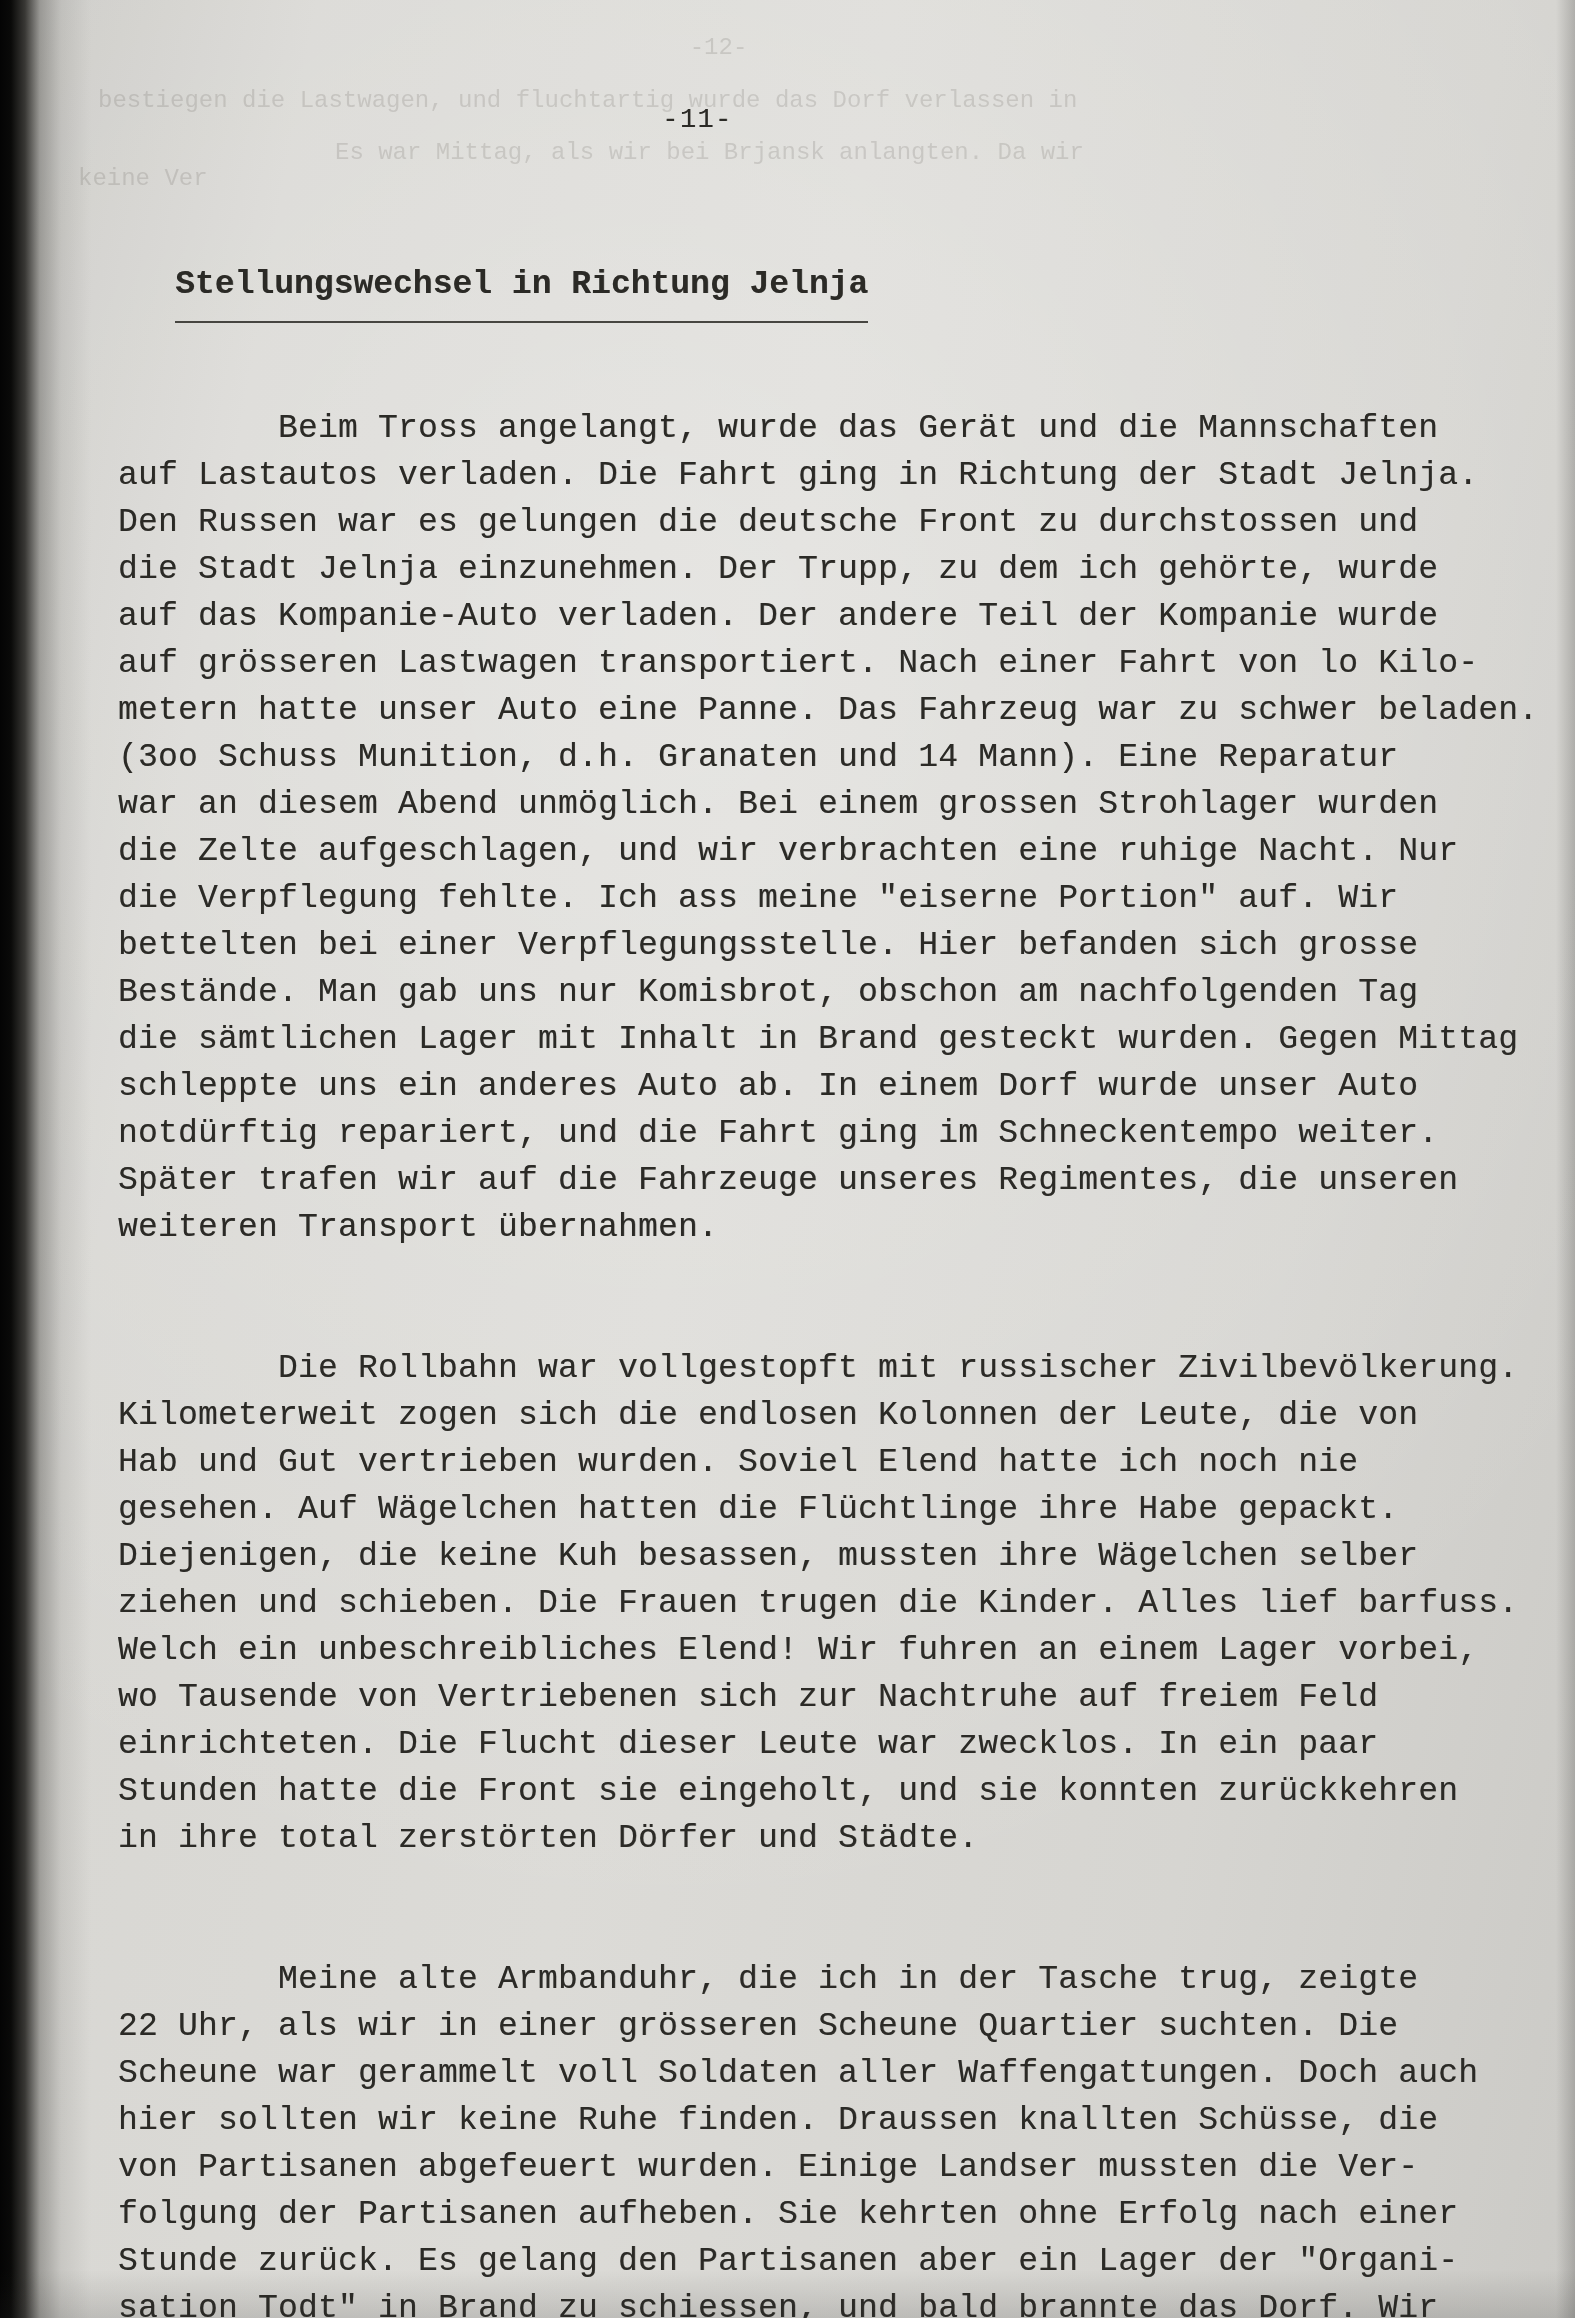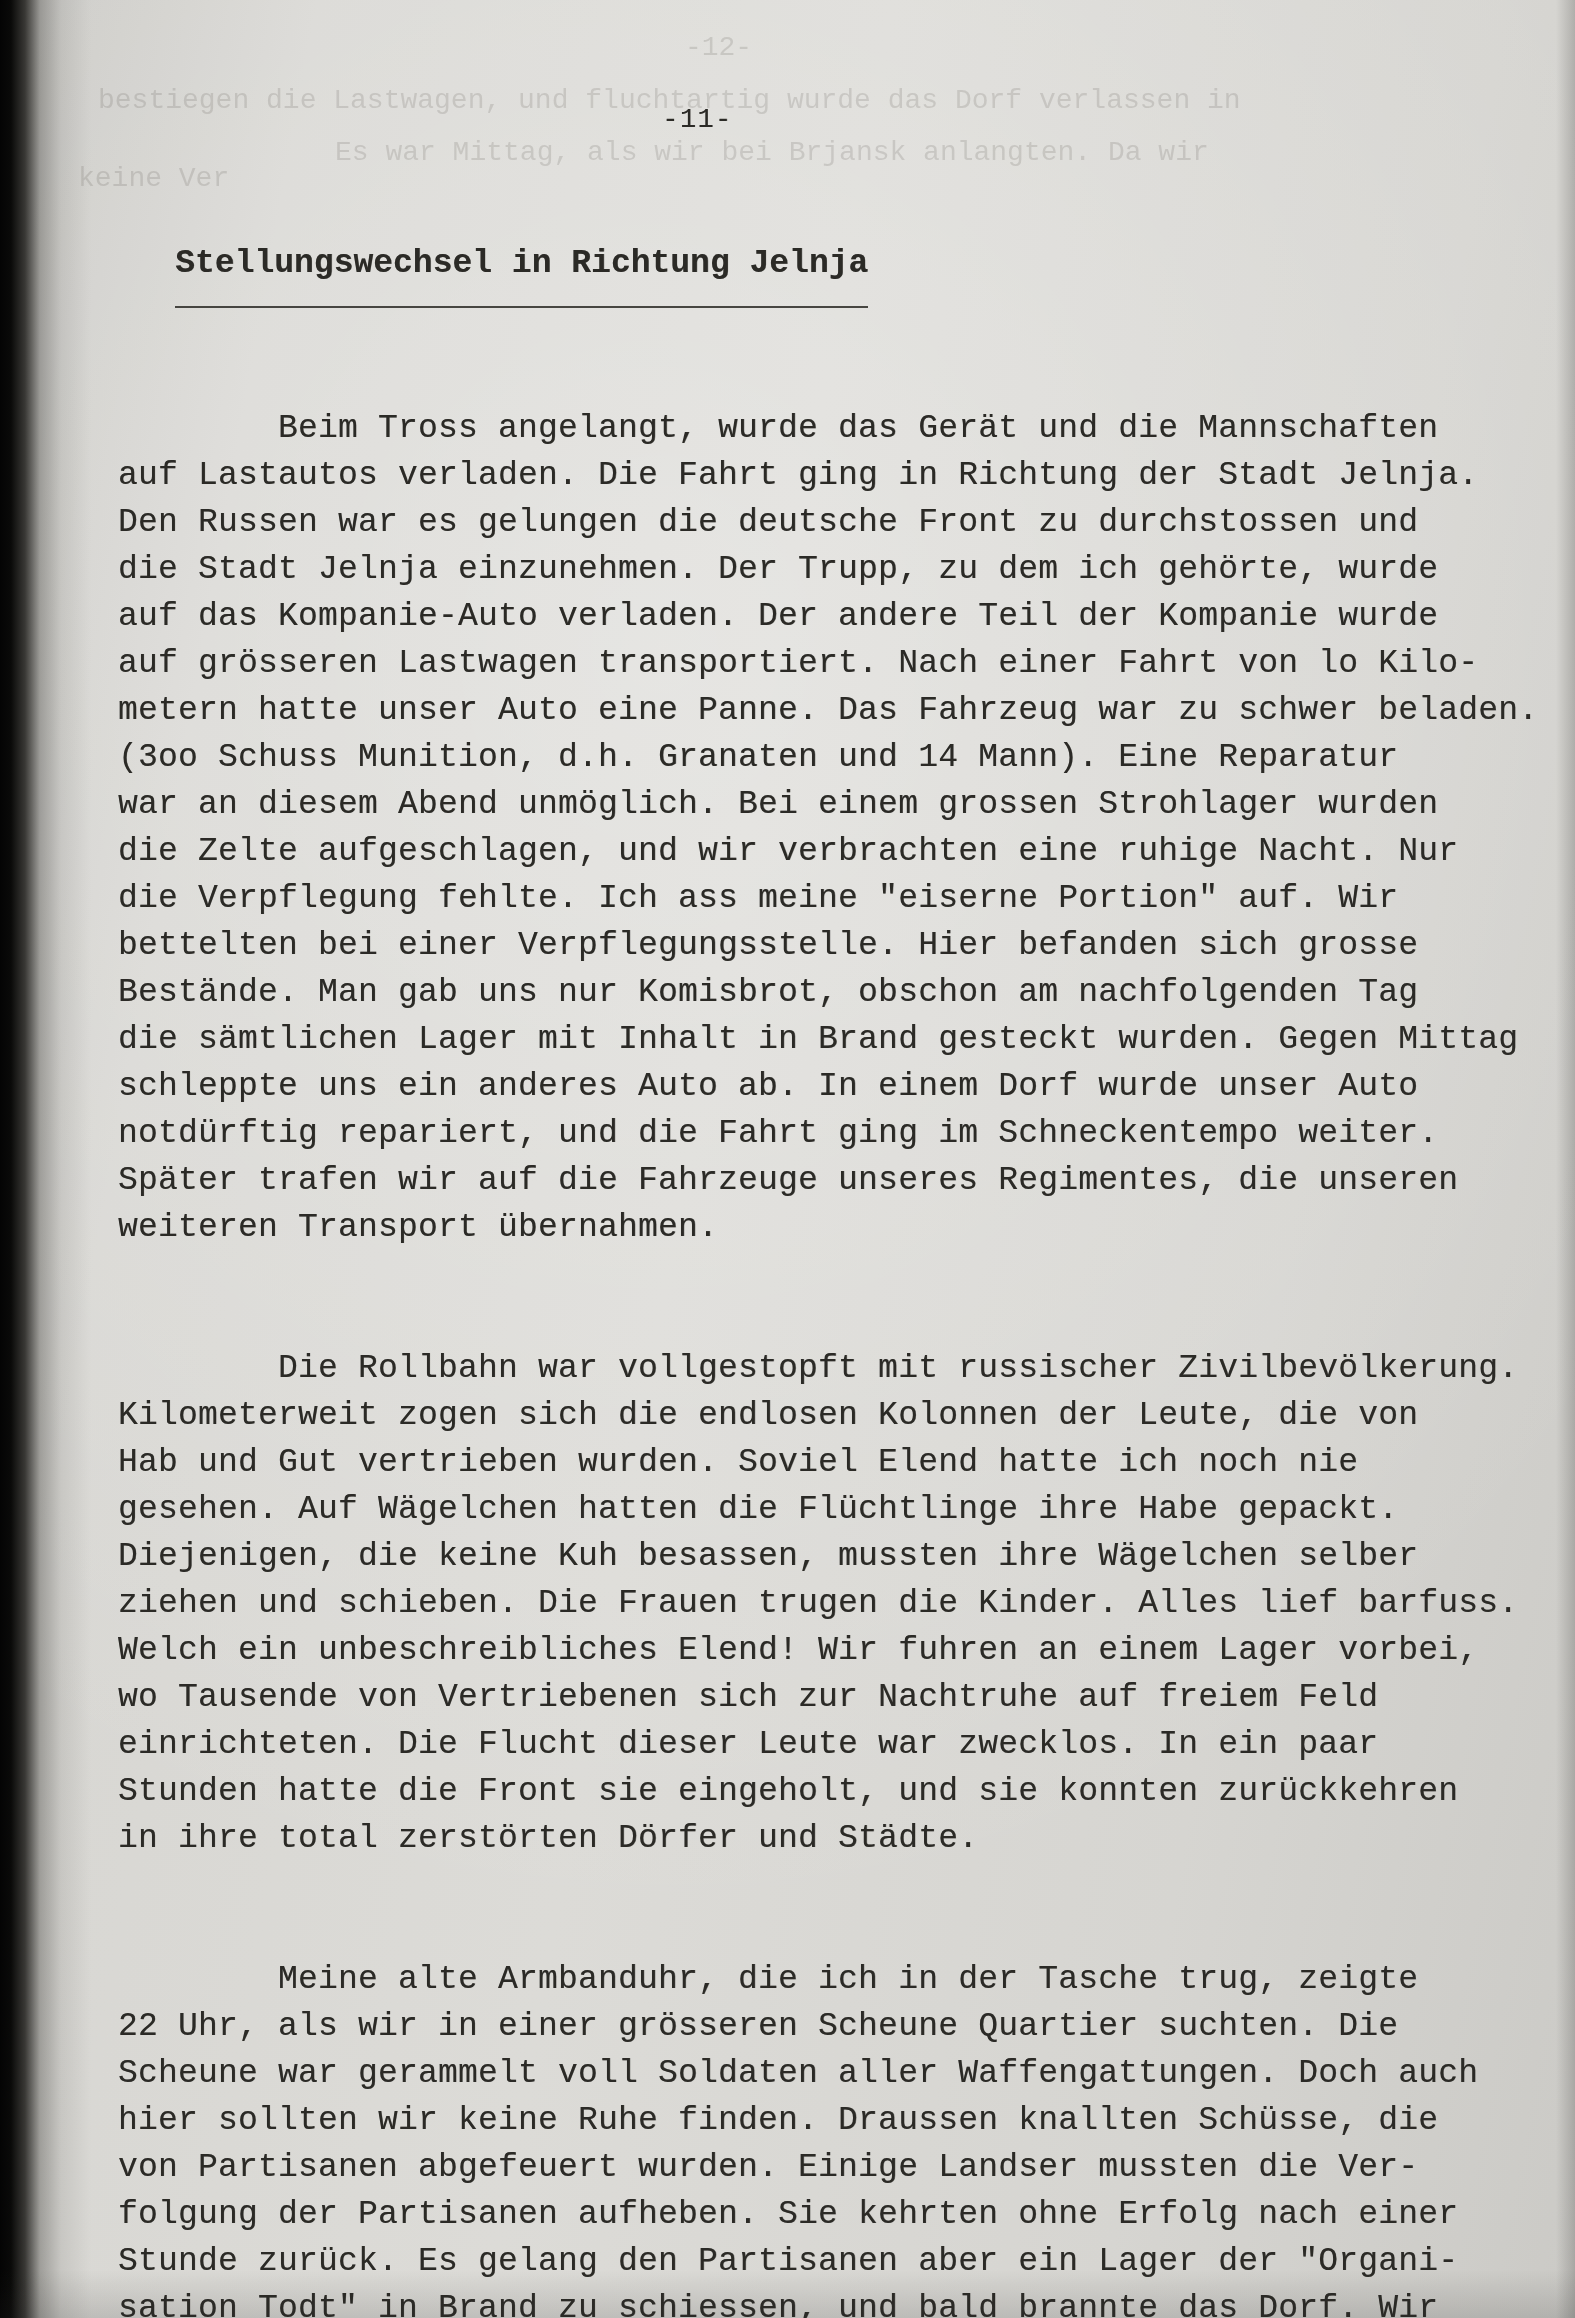--- a/index.html
+++ b/index.html
@@ -52,7 +52,7 @@
   .body-text .para { white-space: pre; margin-left: 23px; }
   .ghost {
     position: absolute;
-    font-size: 28px; line-height: 46px;
+    font-size: 24px; line-height: 46px;
     color: rgba(72,71,65,0.16);
     white-space: pre;
     text-shadow: none;

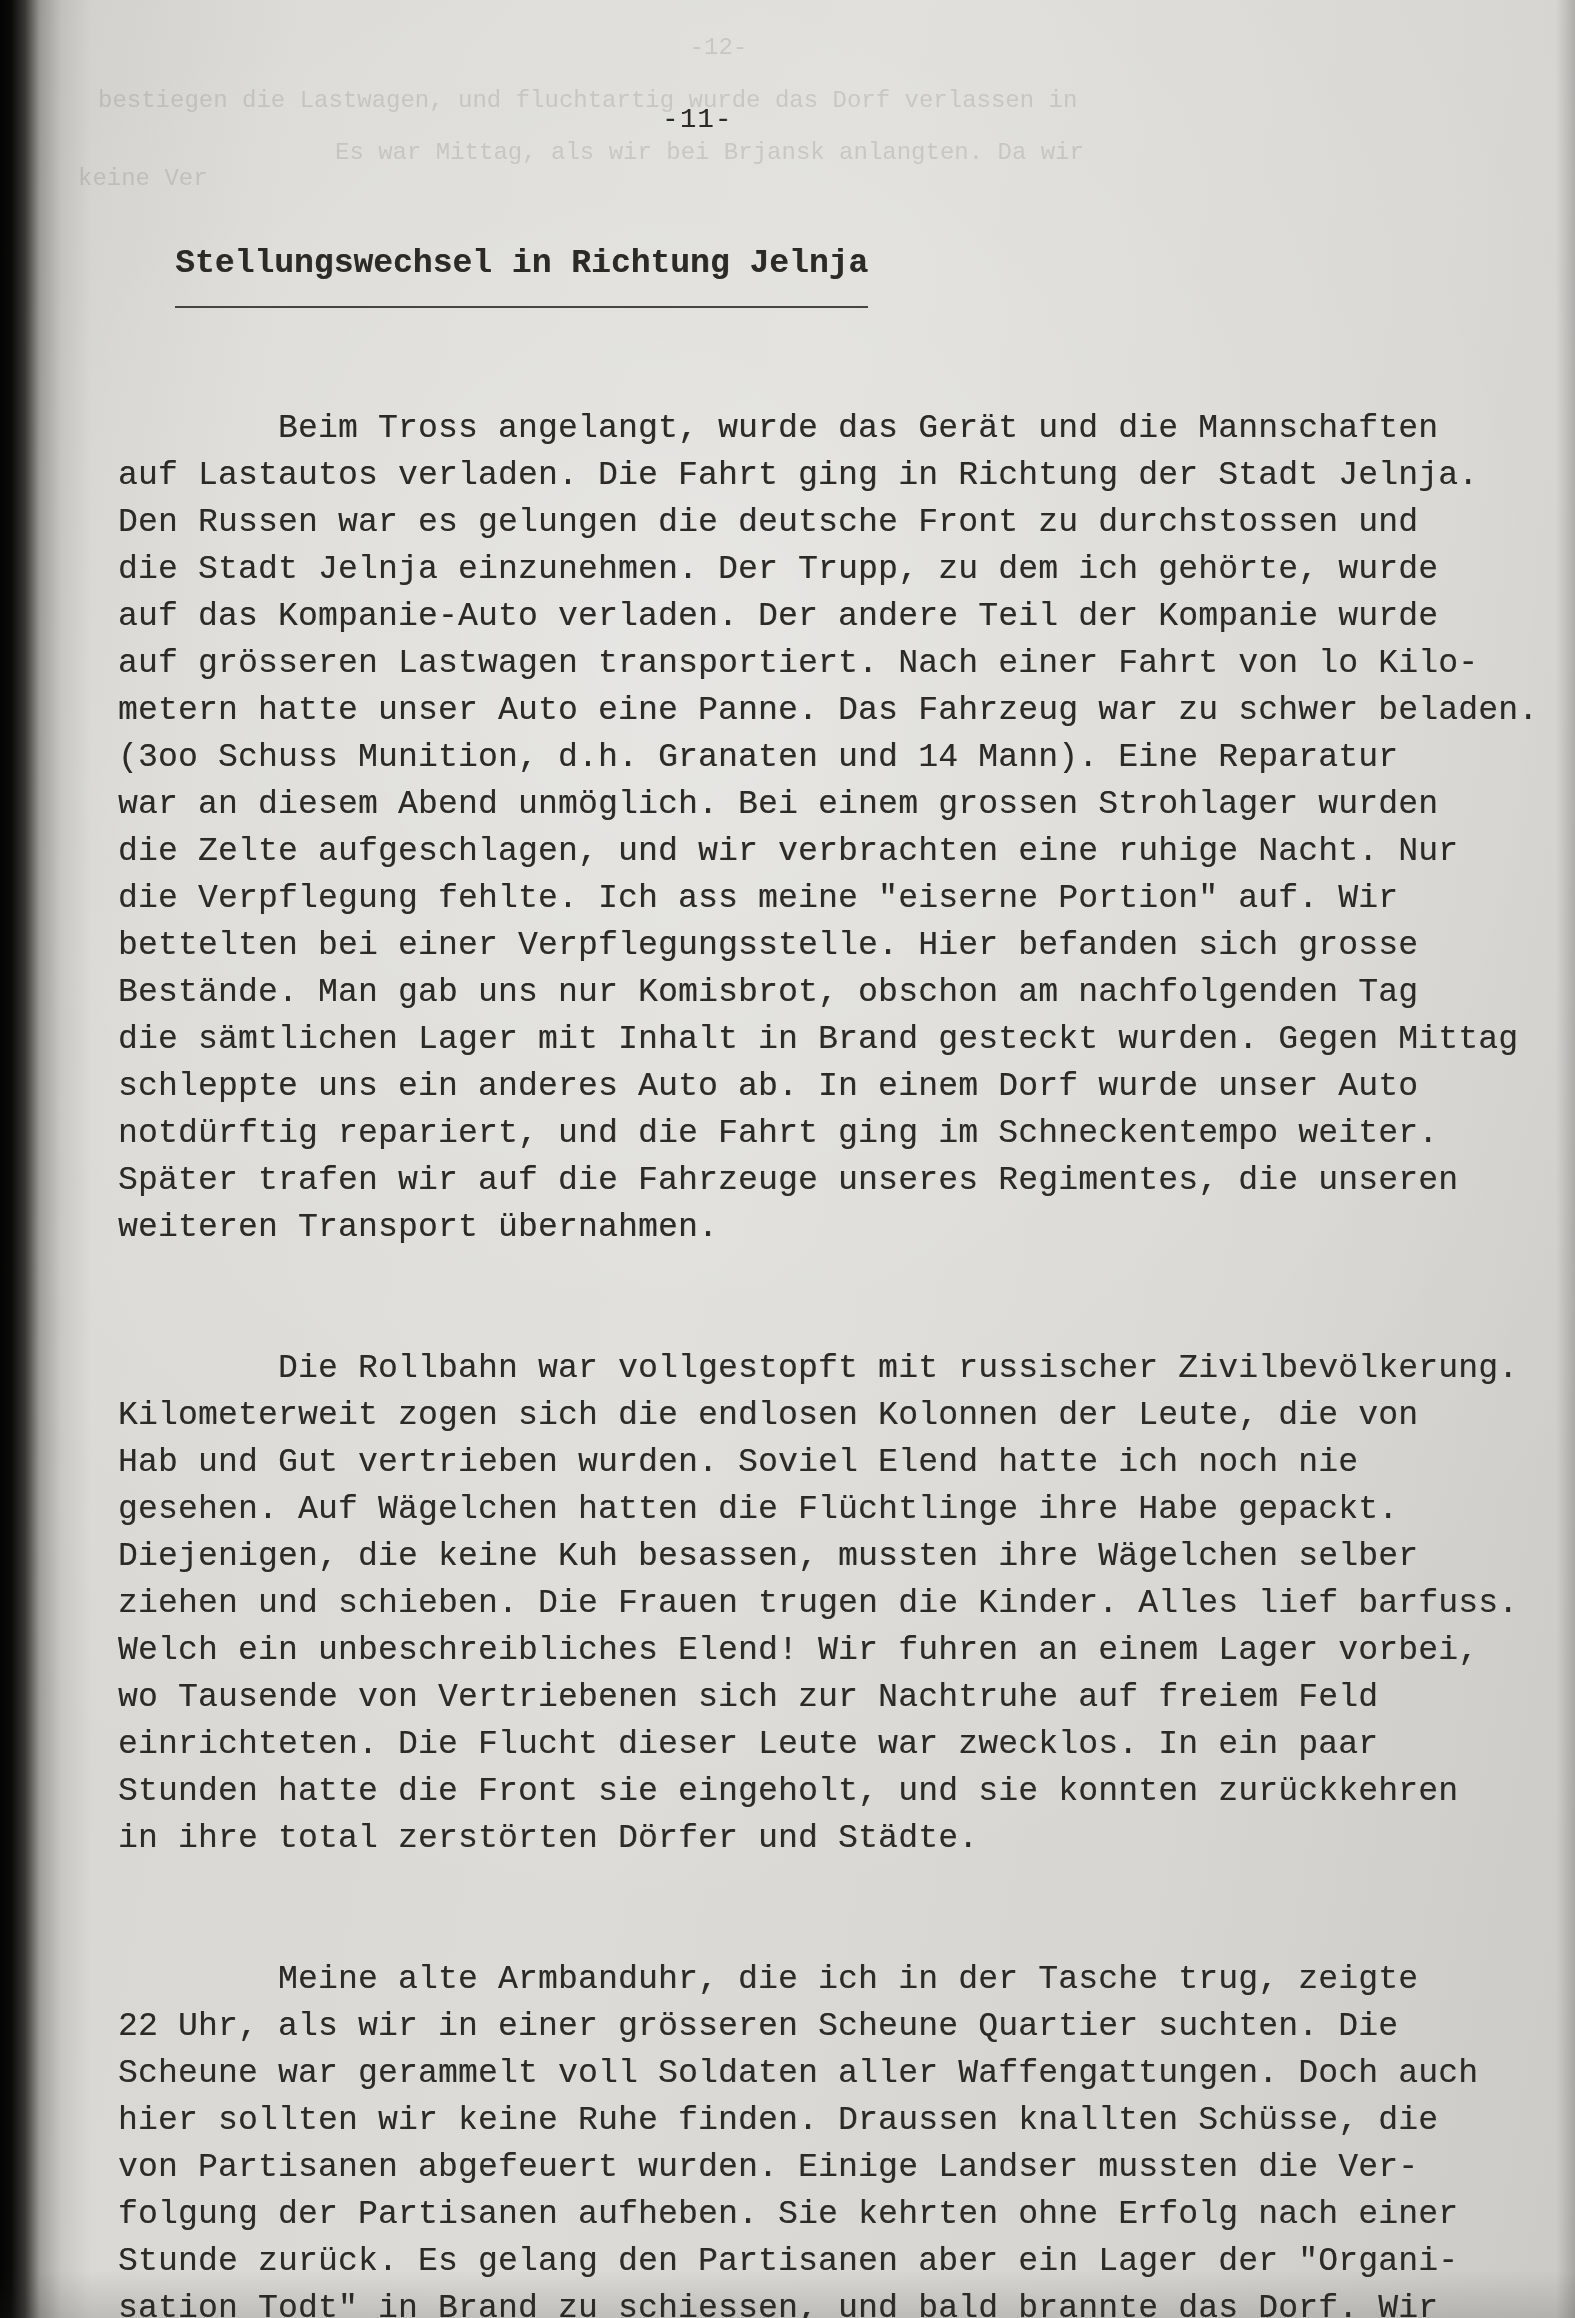--- a/index.html
+++ b/index.html
@@ -42,7 +42,8 @@
   .heading .underline {
     display: inline-block;
     border-bottom: 2.8px solid rgba(43,42,38,0.85);
-    padding-bottom: 24px;
+    padding-bottom: 18px;
+    margin-top: 21px;
   }
   .body-text {
     position: absolute; left: 95px; top: 311px;

